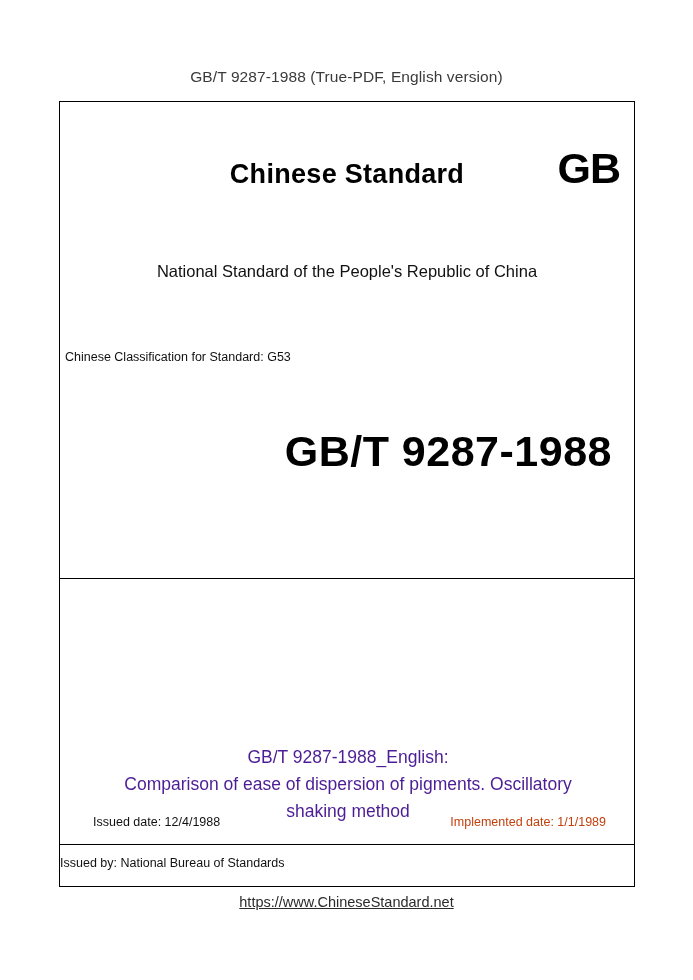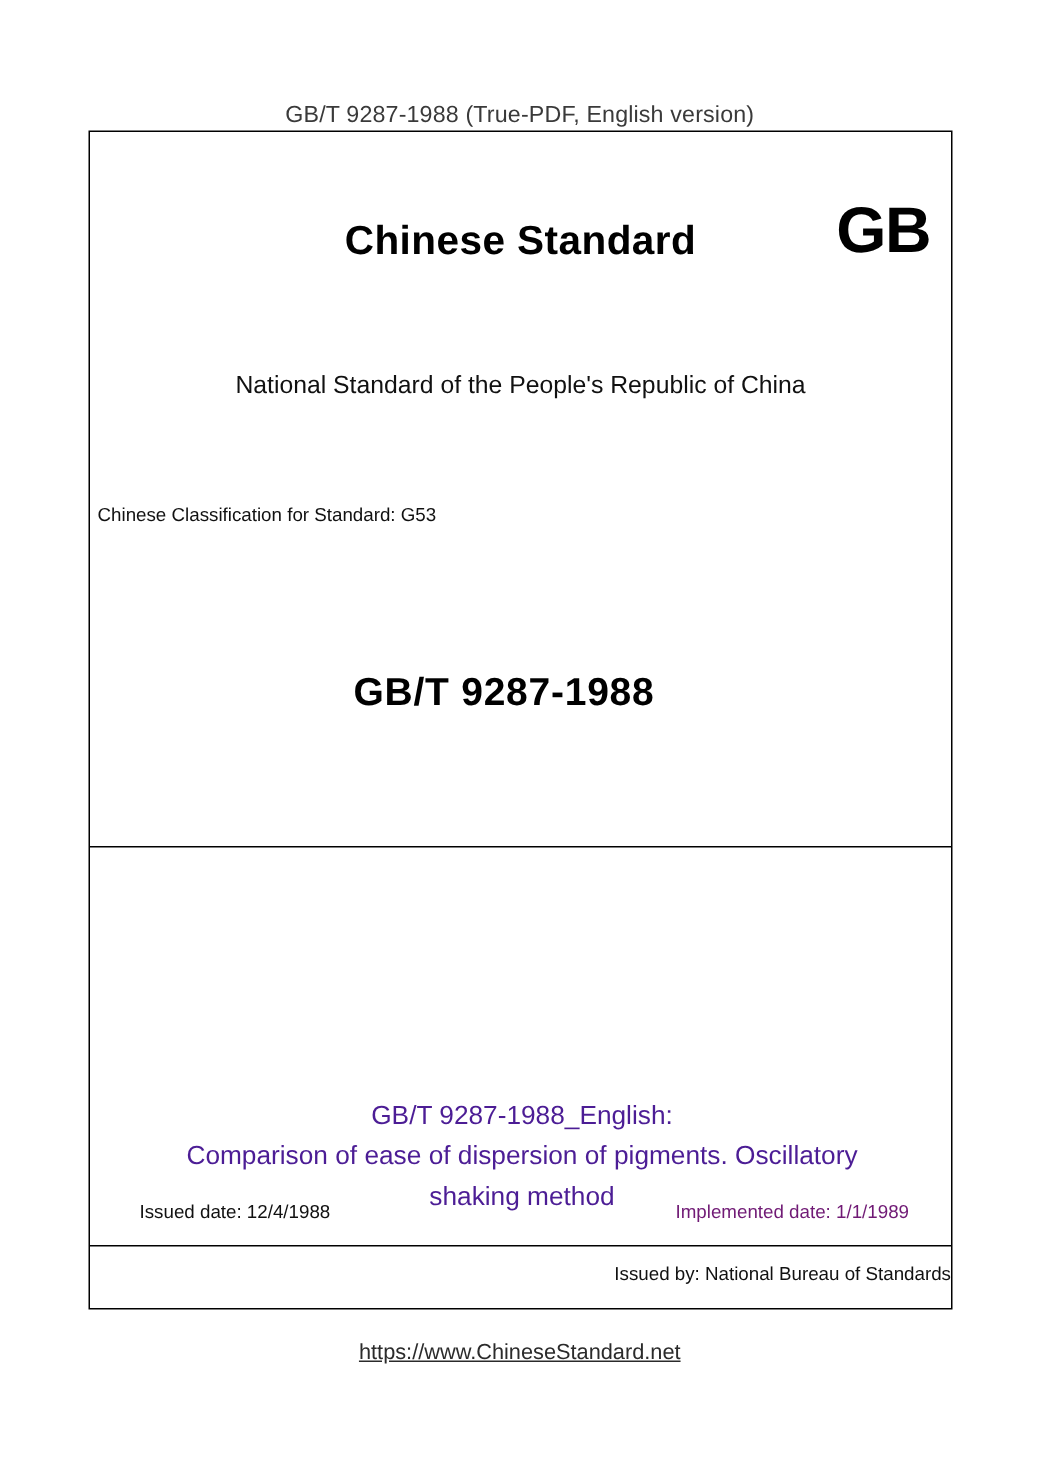--- a/index.html
+++ b/index.html
@@ -35,7 +35,7 @@
   .cover-box {
     position: absolute;
     left: 59px;
-    top: 87px;
+    top: 101px;
     width: 576px;
     height: 786px;
     border: 1.6px solid #000;

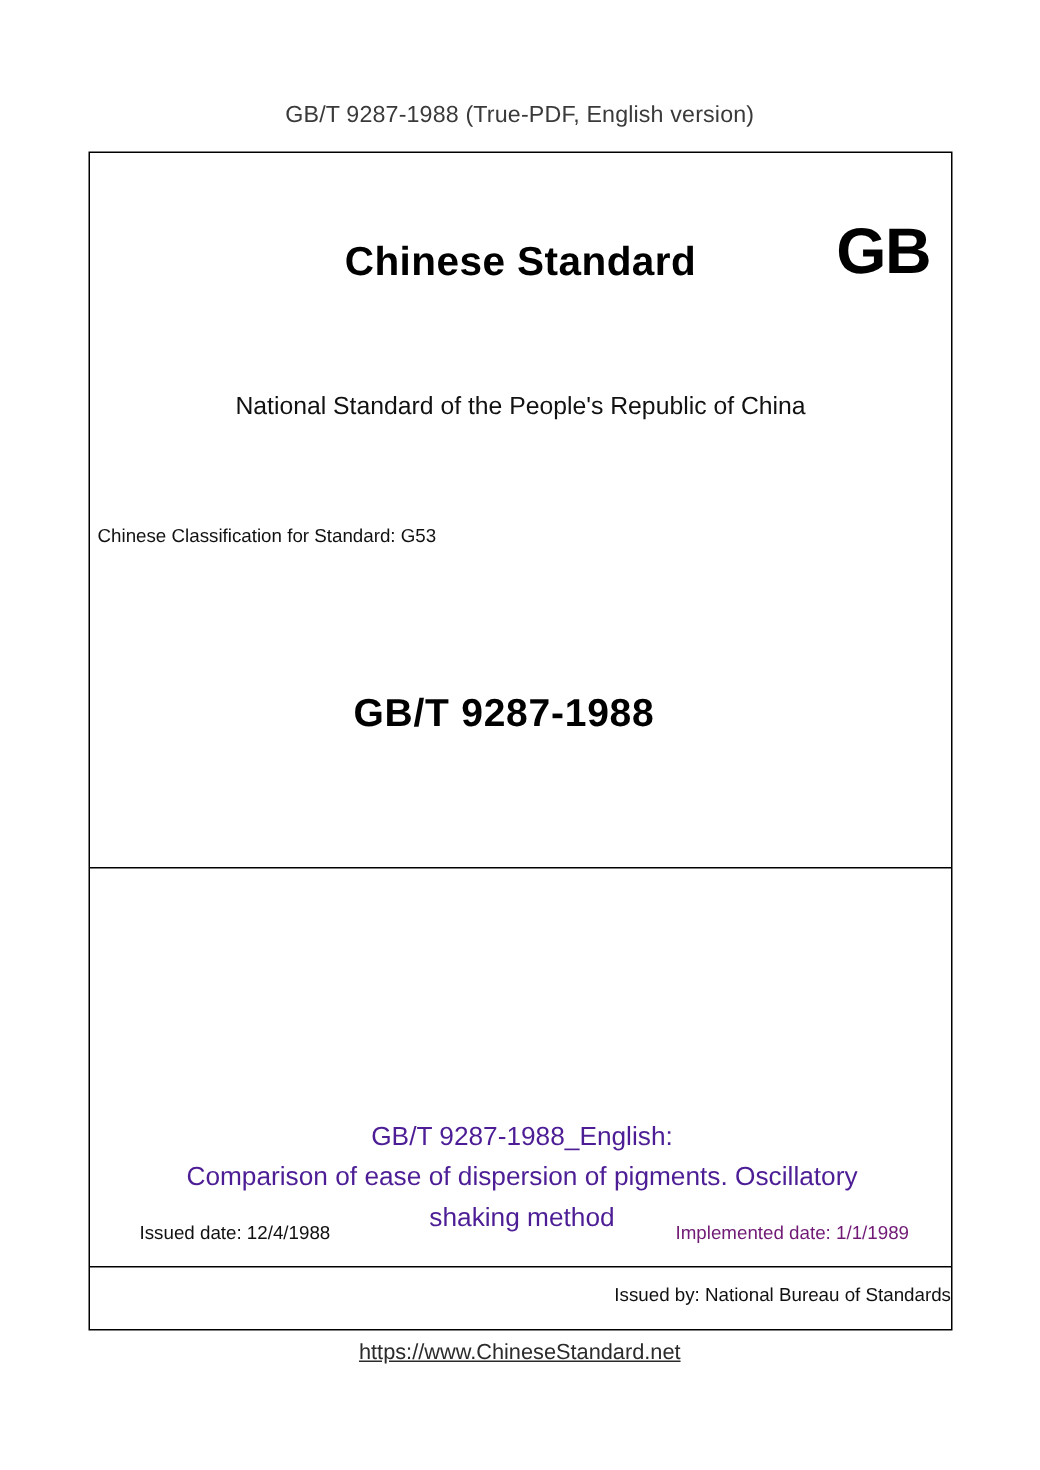--- a/index.html
+++ b/index.html
@@ -109,11 +109,10 @@
     left: 0;
     right: 22px;
     top: 325px;
-    text-align: center;
-    font-size: 26px;
+    text-align: right;
+    font-size: 43px;
     font-weight: bold;
     letter-spacing: 0.5px;
-    margin-top: 33px;
   }
 
   .doc-title {

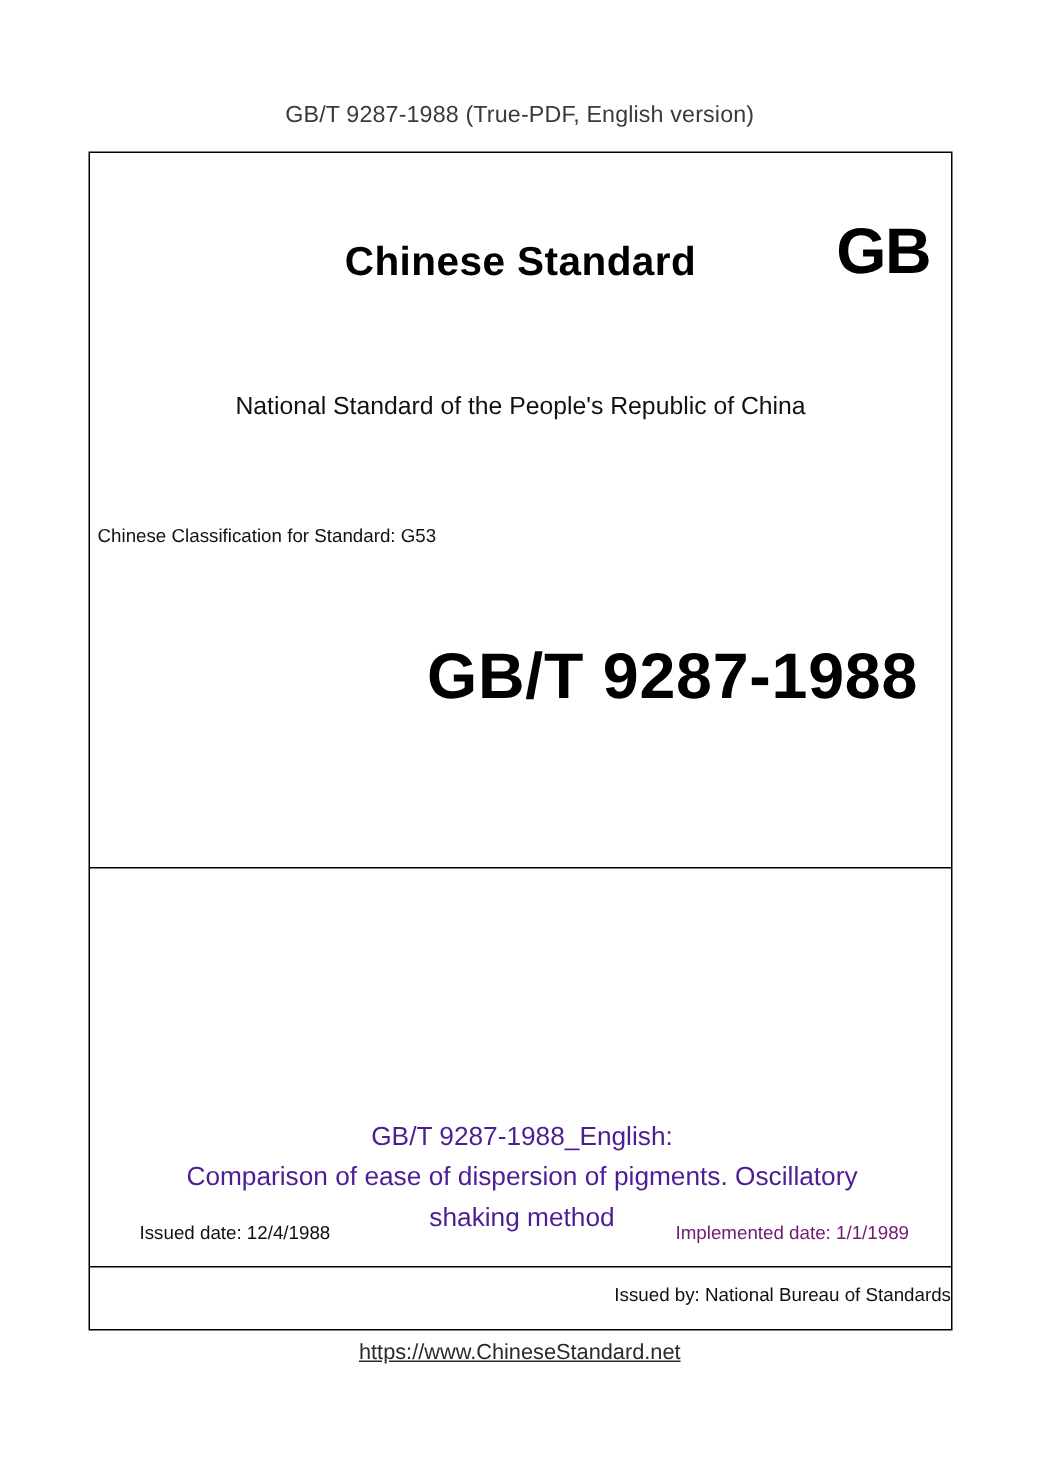--- a/index.html
+++ b/index.html
@@ -137,7 +137,7 @@
     right: 28px;
     top: 236px;
     font-size: 12.5px;
-    color: #701a75;
+    color: #c2410c;
   }
   .issued-by {
     position: absolute;

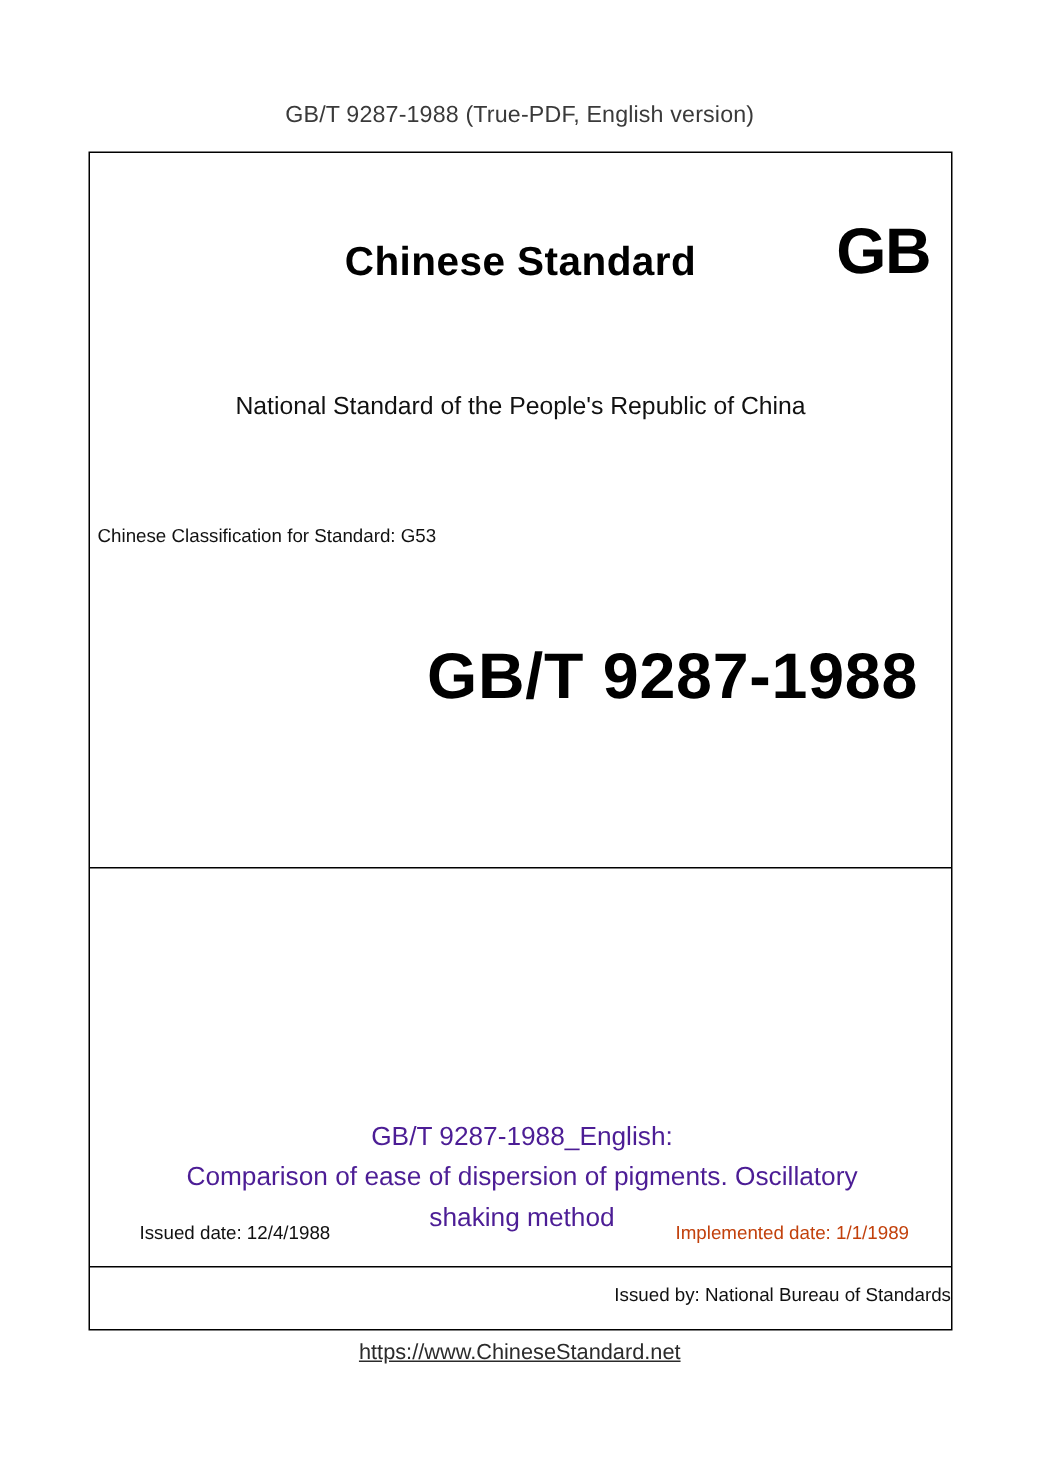--- a/index.html
+++ b/index.html
@@ -144,7 +144,7 @@
     left: 0;
     top: 11px;
     width: 100%;
-    text-align: right;
+    text-align: left;
     font-size: 12.5px;
     color: #111;
   }

